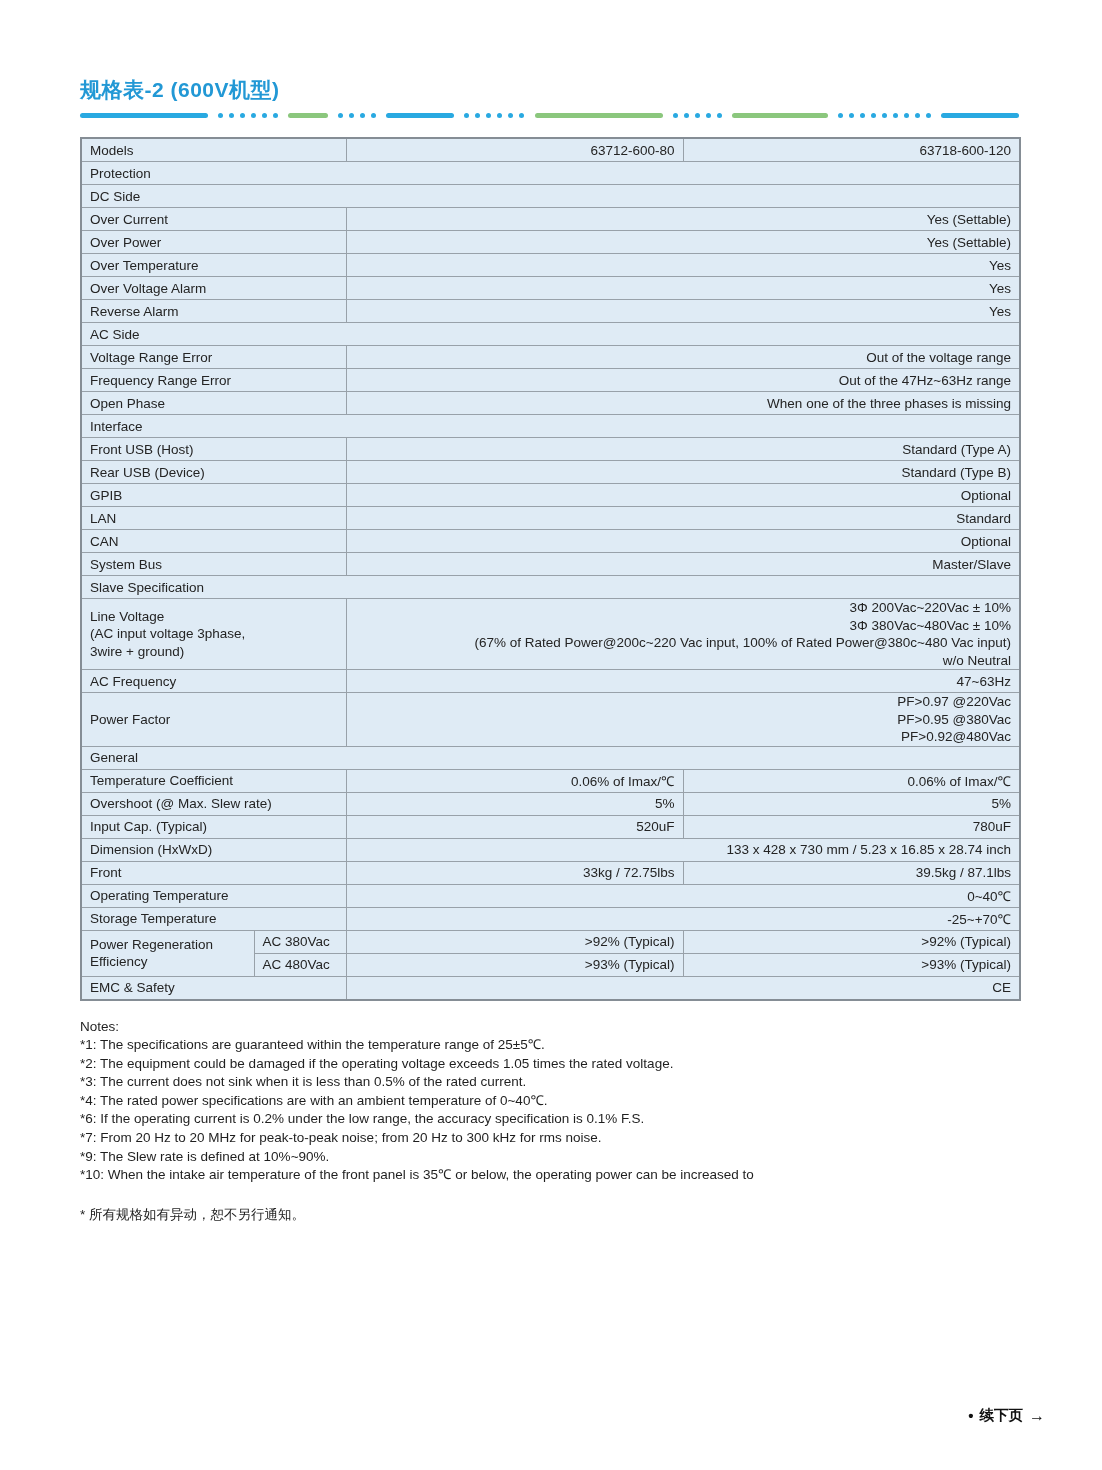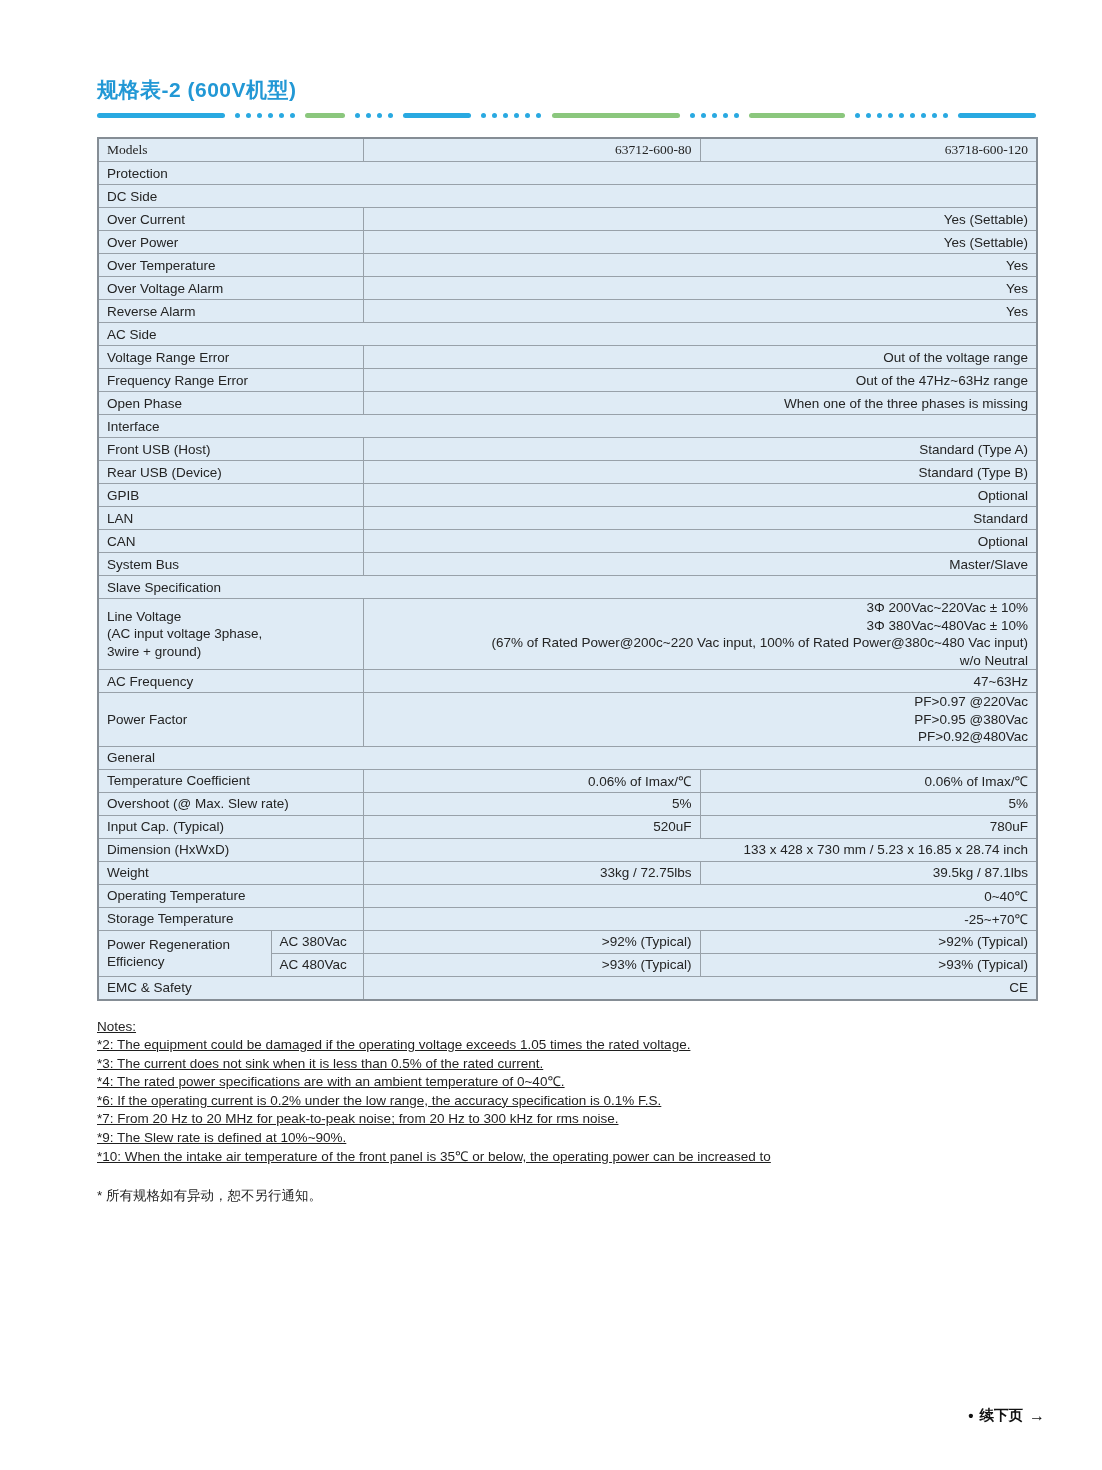--- a/index.html
+++ b/index.html
@@ -8,7 +8,7 @@
     font-family:"Liberation Sans", sans-serif;color:#222;
     -webkit-font-smoothing:antialiased;
   }
-  .content{position:absolute;left:85px;top:0;width:831px;padding-left:12px;}
+  .content{position:absolute;left:68px;top:0;width:831px;padding-left:12px;}
   .page-title{
     margin:76px 0 8px 0;font-size:21px;font-weight:600;
     color:#2298d5;letter-spacing:0.5px;

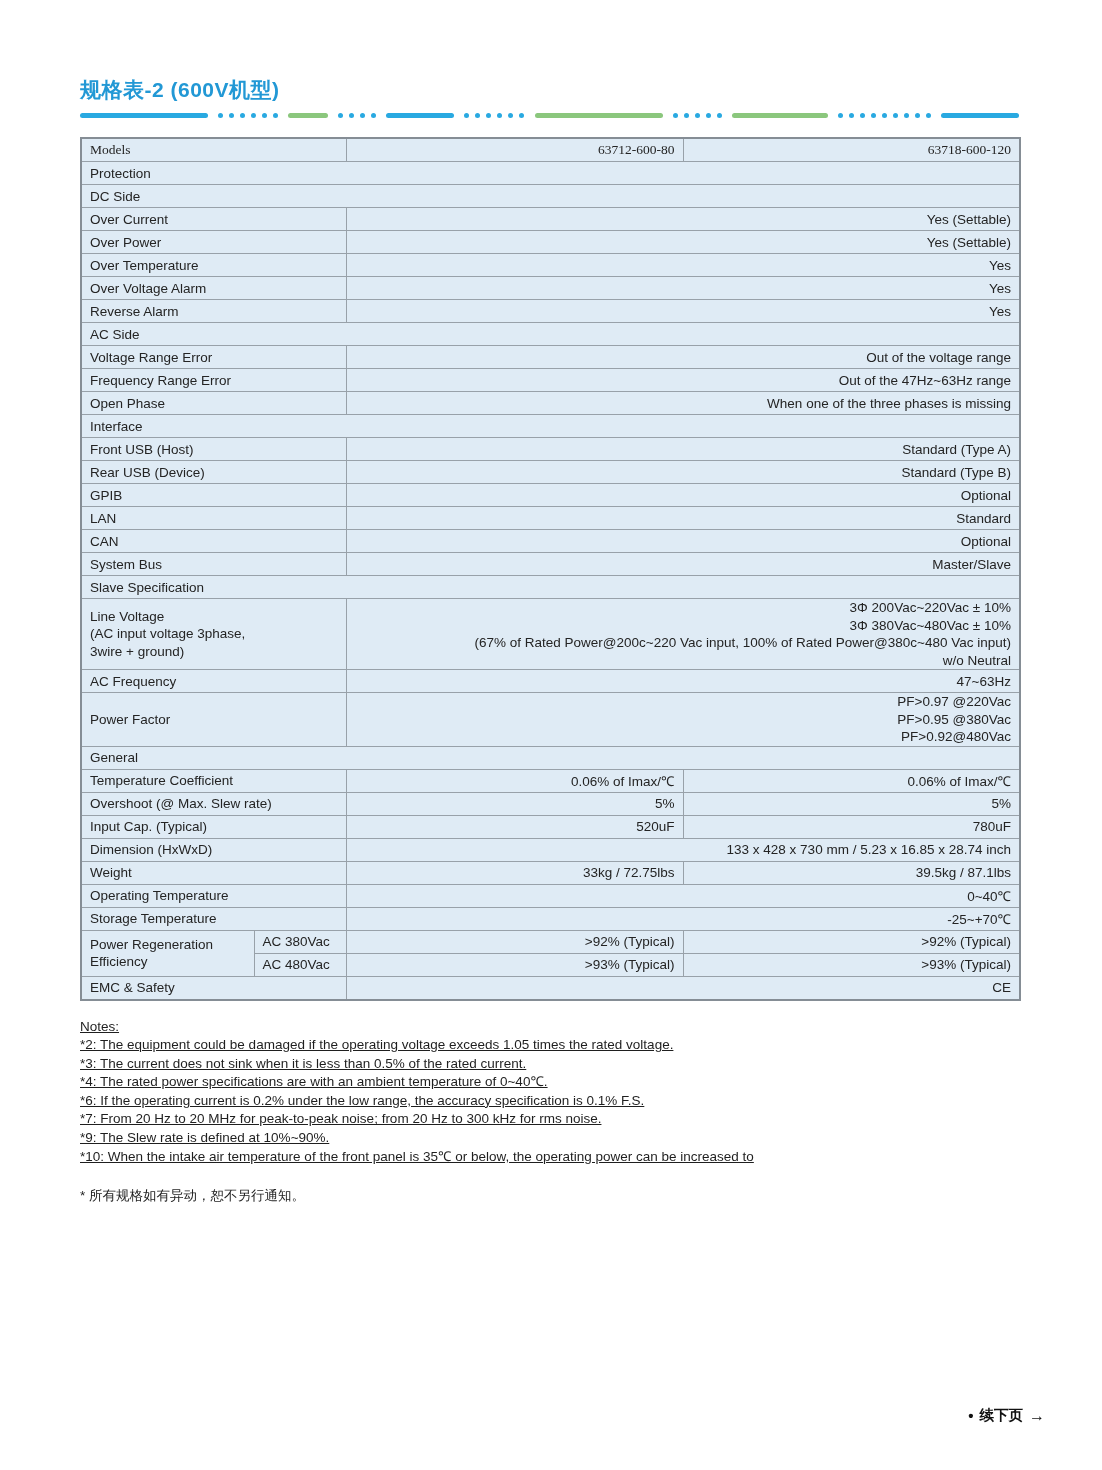--- a/index.html
+++ b/index.html
@@ -33,7 +33,7 @@
     height:22px;padding:0 8px;vertical-align:middle;
     background:#dfebf5;overflow:hidden;white-space:nowrap;
   }
-  td.hdr{background:#9dc5de;font-family:Liberation Serif, serif;}
+  td.hdr{background:#9dc5de;}
   td.sec{background:#a6cde6;}
   td.sub{background:#cde2f1;}
   td.lbl{text-align:left;}

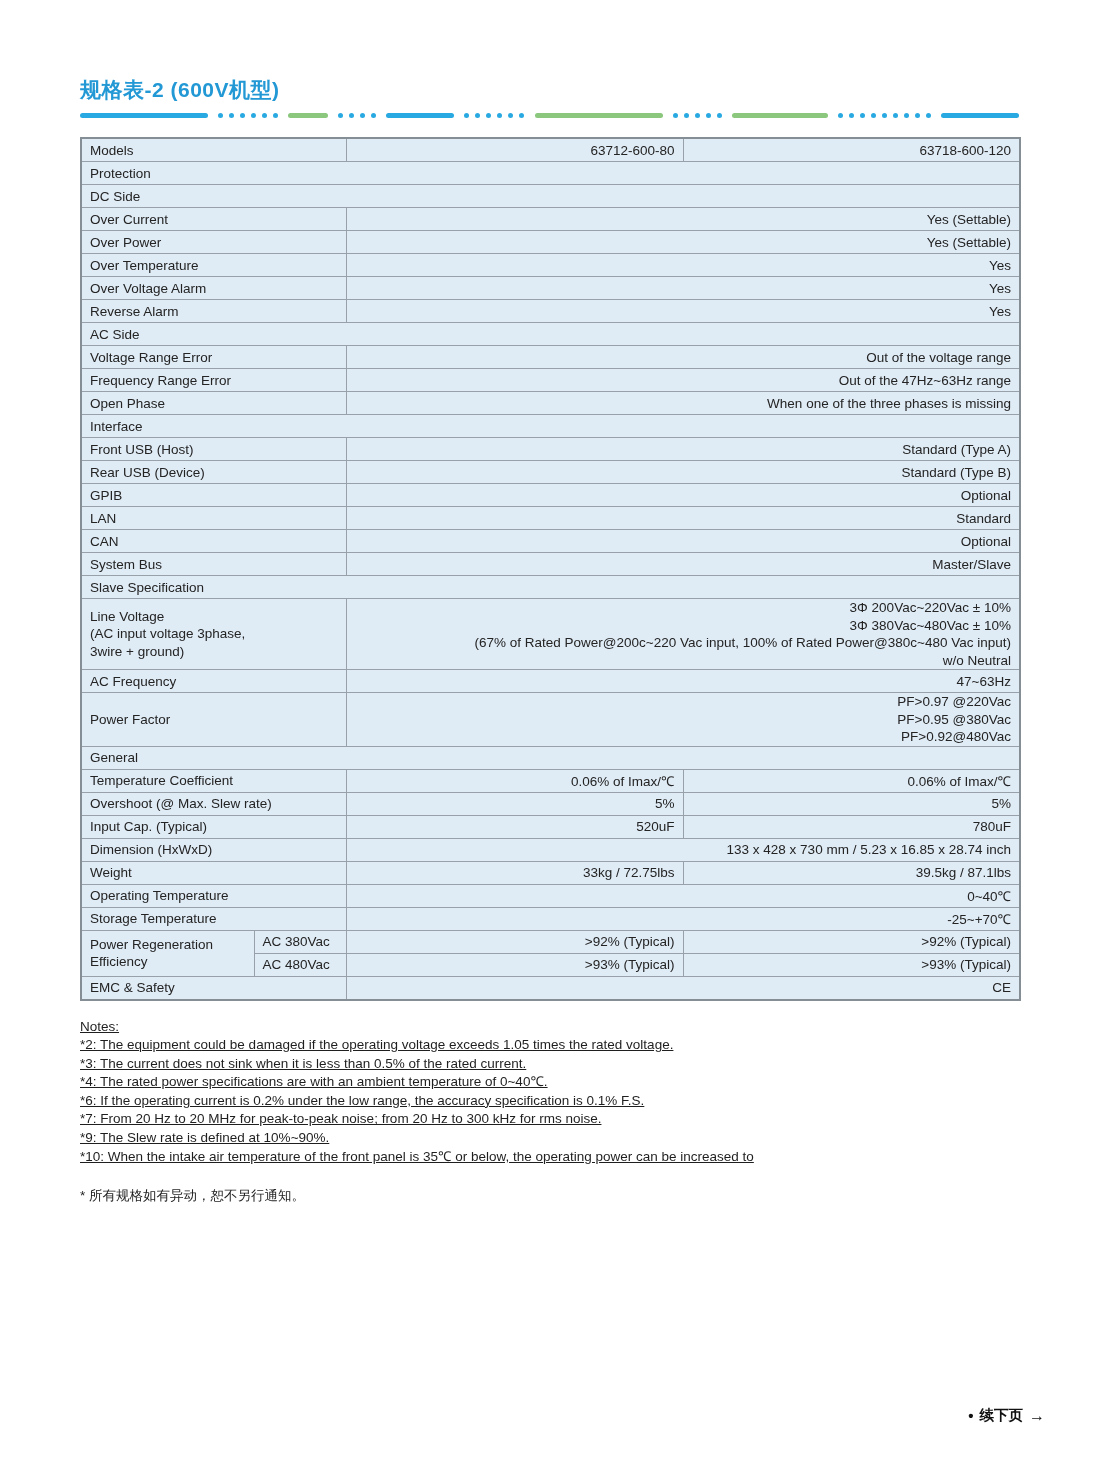--- a/index.html
+++ b/index.html
@@ -254,7 +254,7 @@
           <td class="val" colspan="2">133 x 428 x 730 mm / 5.23 x 16.85 x 28.74 inch</td>
         </tr>
         <tr>
-          <td class="lbl" colspan="2">Weight</td>
+          <td class="lbl" colspan="2">Front</td>
           <td class="val">33kg / 72.75lbs</td>
           <td class="val">39.5kg / 87.1lbs</td>
         </tr>

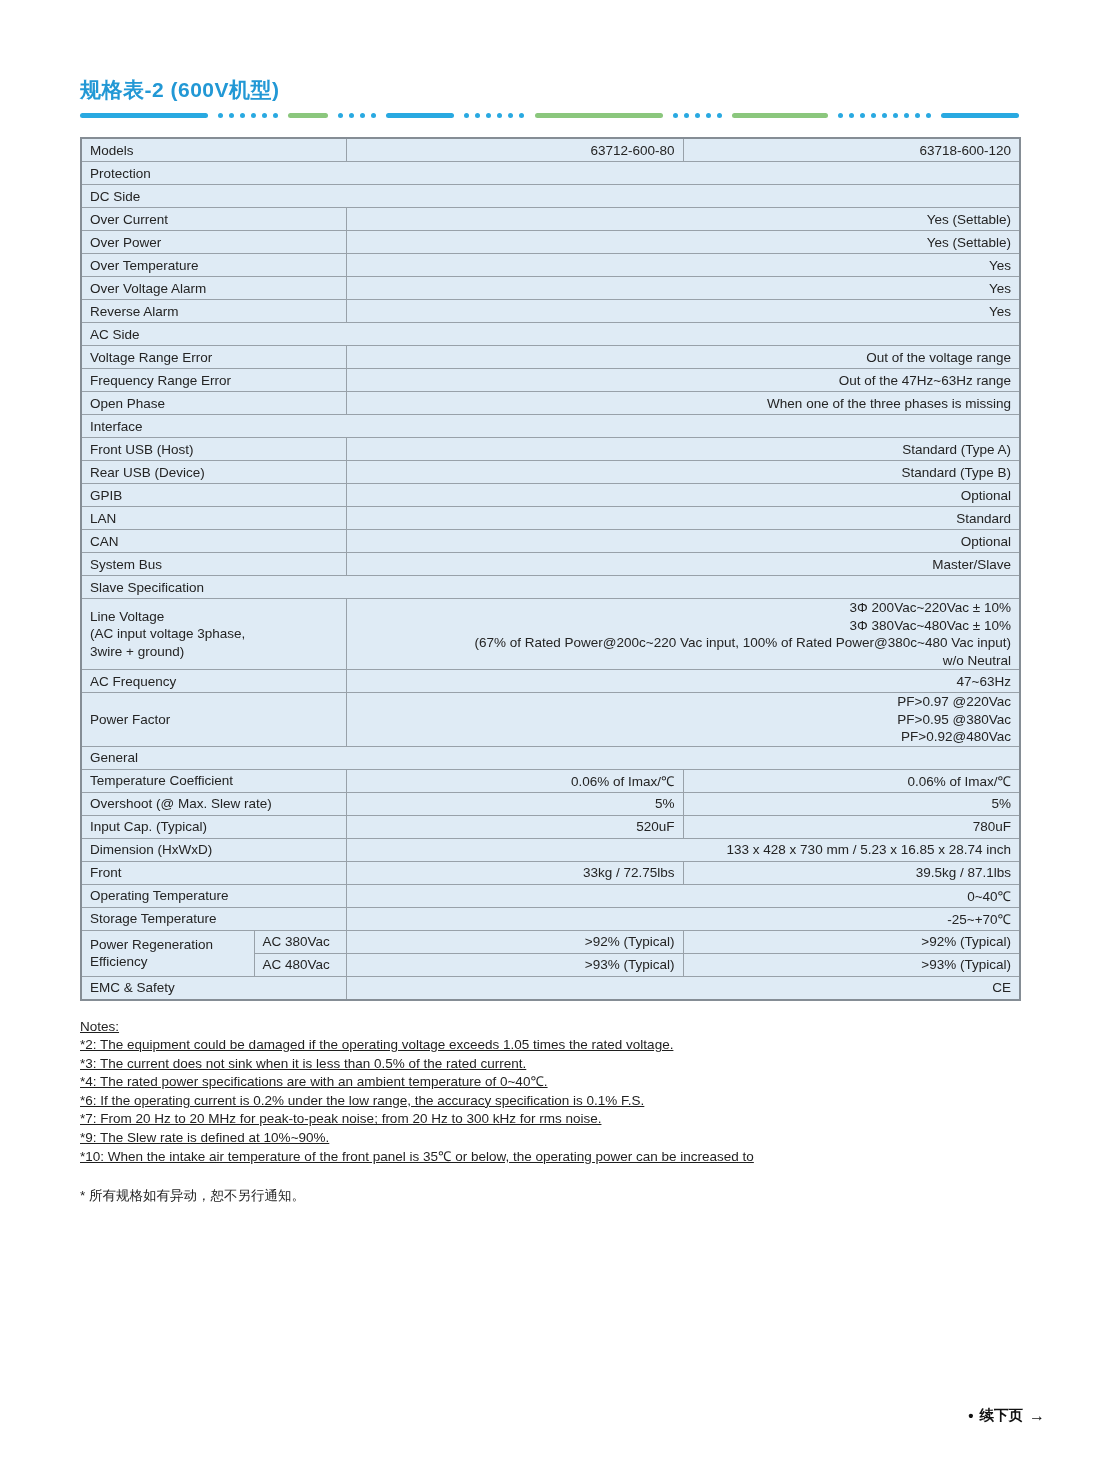--- a/index.html
+++ b/index.html
@@ -43,7 +43,7 @@
 
   
   .notes{margin-top:17px;font-size:13.5px;line-height:18.6px;color:#1f1f1f;}
-  .notes .note-line{white-space:nowrap;text-decoration:underline;}
+  .notes .note-line{white-space:nowrap;}
   .spec-change{margin-top:21px;font-size:13.5px;color:#1f1f1f;}
 
   .continued{

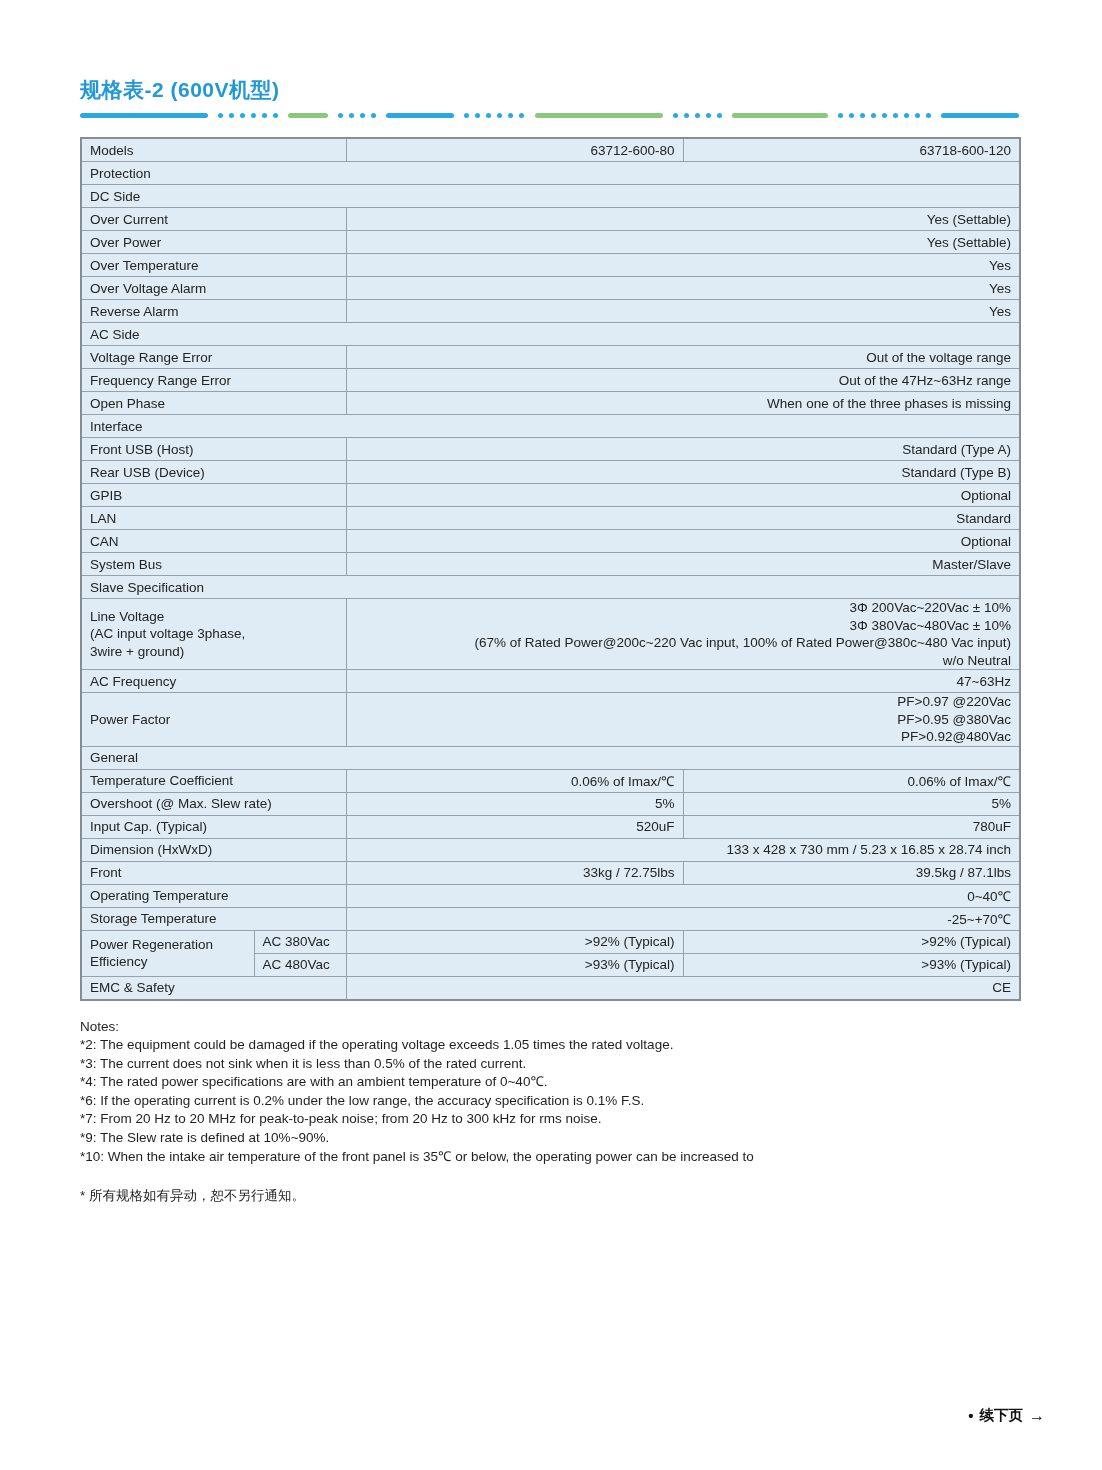--- a/index.html
+++ b/index.html
@@ -290,6 +290,7 @@
   <div class="notes">
     <div class="note-line">Notes:</div>
     <div id="notes-lines">
+        <div class="note-line">*1: The specifications are guaranteed within the temperature range of 25±5℃.</div>
         <div class="note-line">*2: The equipment could be damaged if the operating voltage exceeds 1.05 times the rated voltage.</div>
         <div class="note-line">*3: The current does not sink when it is less than 0.5% of the rated current.</div>
         <div class="note-line">*4: The rated power specifications are with an ambient temperature of 0~40℃.</div>

